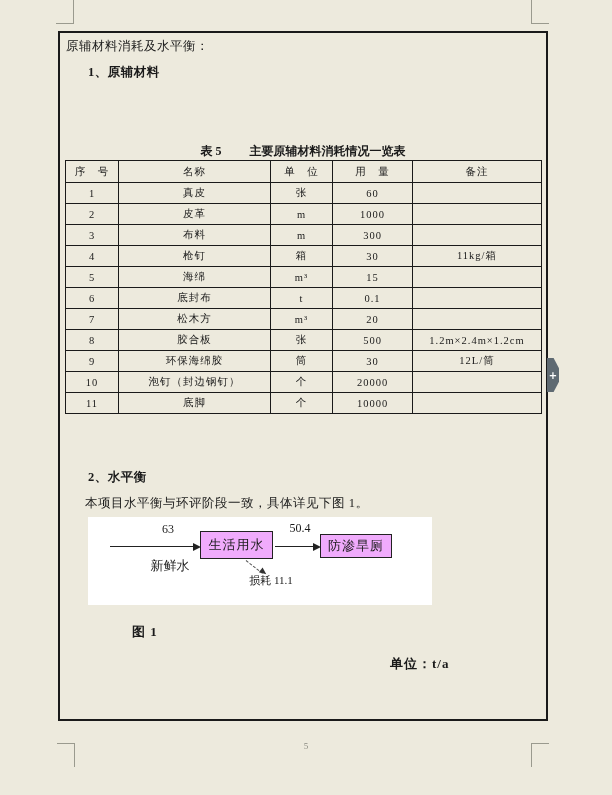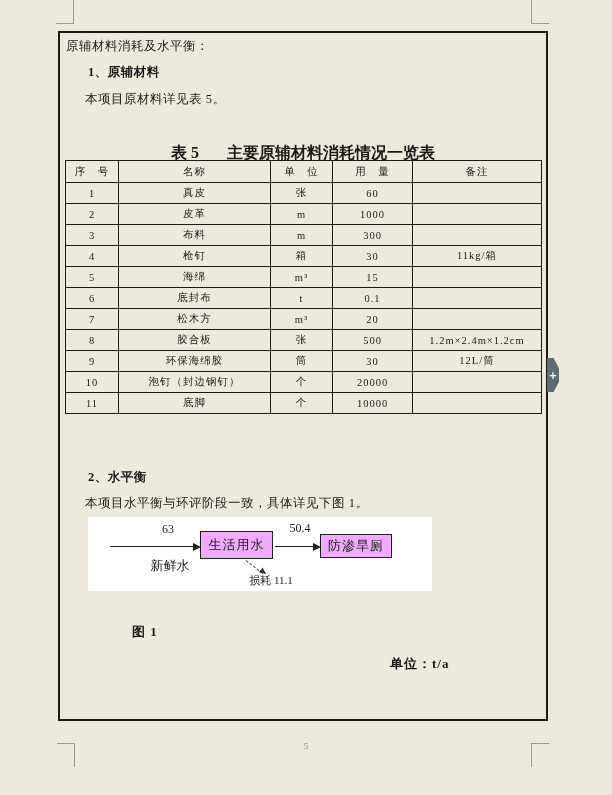--- a/index.html
+++ b/index.html
@@ -125,7 +125,6 @@
 
   <div class="abs sub-heading" style="left:28px; top:31px;">1、原辅材料</div>
 
-  <div class="abs body-text" style="left:25px; top:58px;">本项目原材料详见表 5。</div>
 
   <div class="abs table-title">
     <span>表 5</span><span class="gap"></span><span>主要原辅材料消耗情况一览表</span>

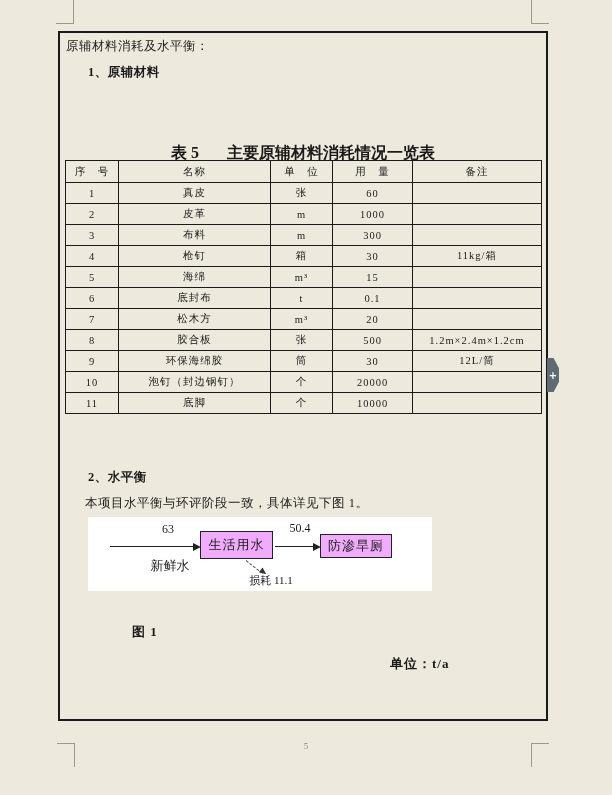--- a/index.html
+++ b/index.html
@@ -33,7 +33,7 @@
 
   .table-title {
     left: 0; top: 110px; width: 100%;
-    text-align: center; font-size: 16px; font-weight: bold;
+    text-align: center; font-size: 12px; font-weight: bold;
   }
   .table-title .gap { display: inline-block; width: 28px; }
 

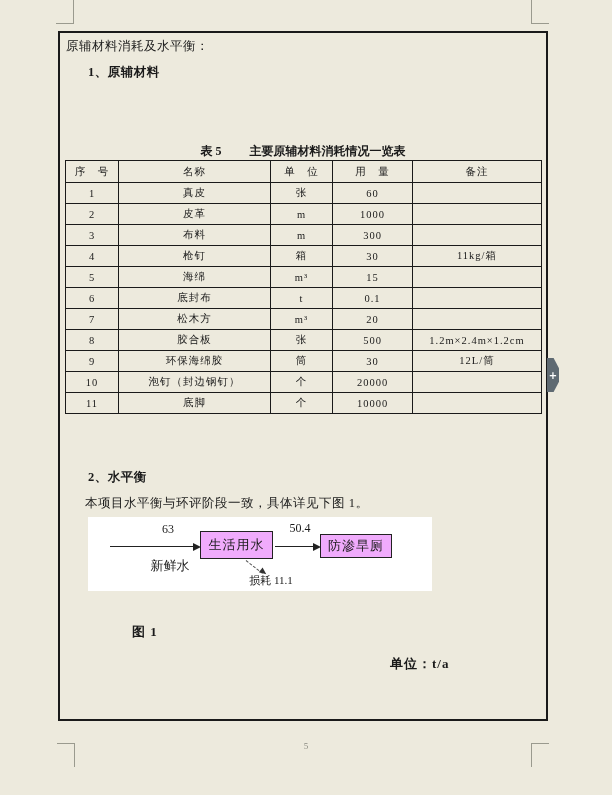--- a/index.html
+++ b/index.html
@@ -60,7 +60,7 @@
   
   .diagram {
     left: 28px; top: 484px;
-    width: 344px; height: 74px;
+    width: 344px; height: 88px;
     background: #ffffff;
   }
   .d-box {

